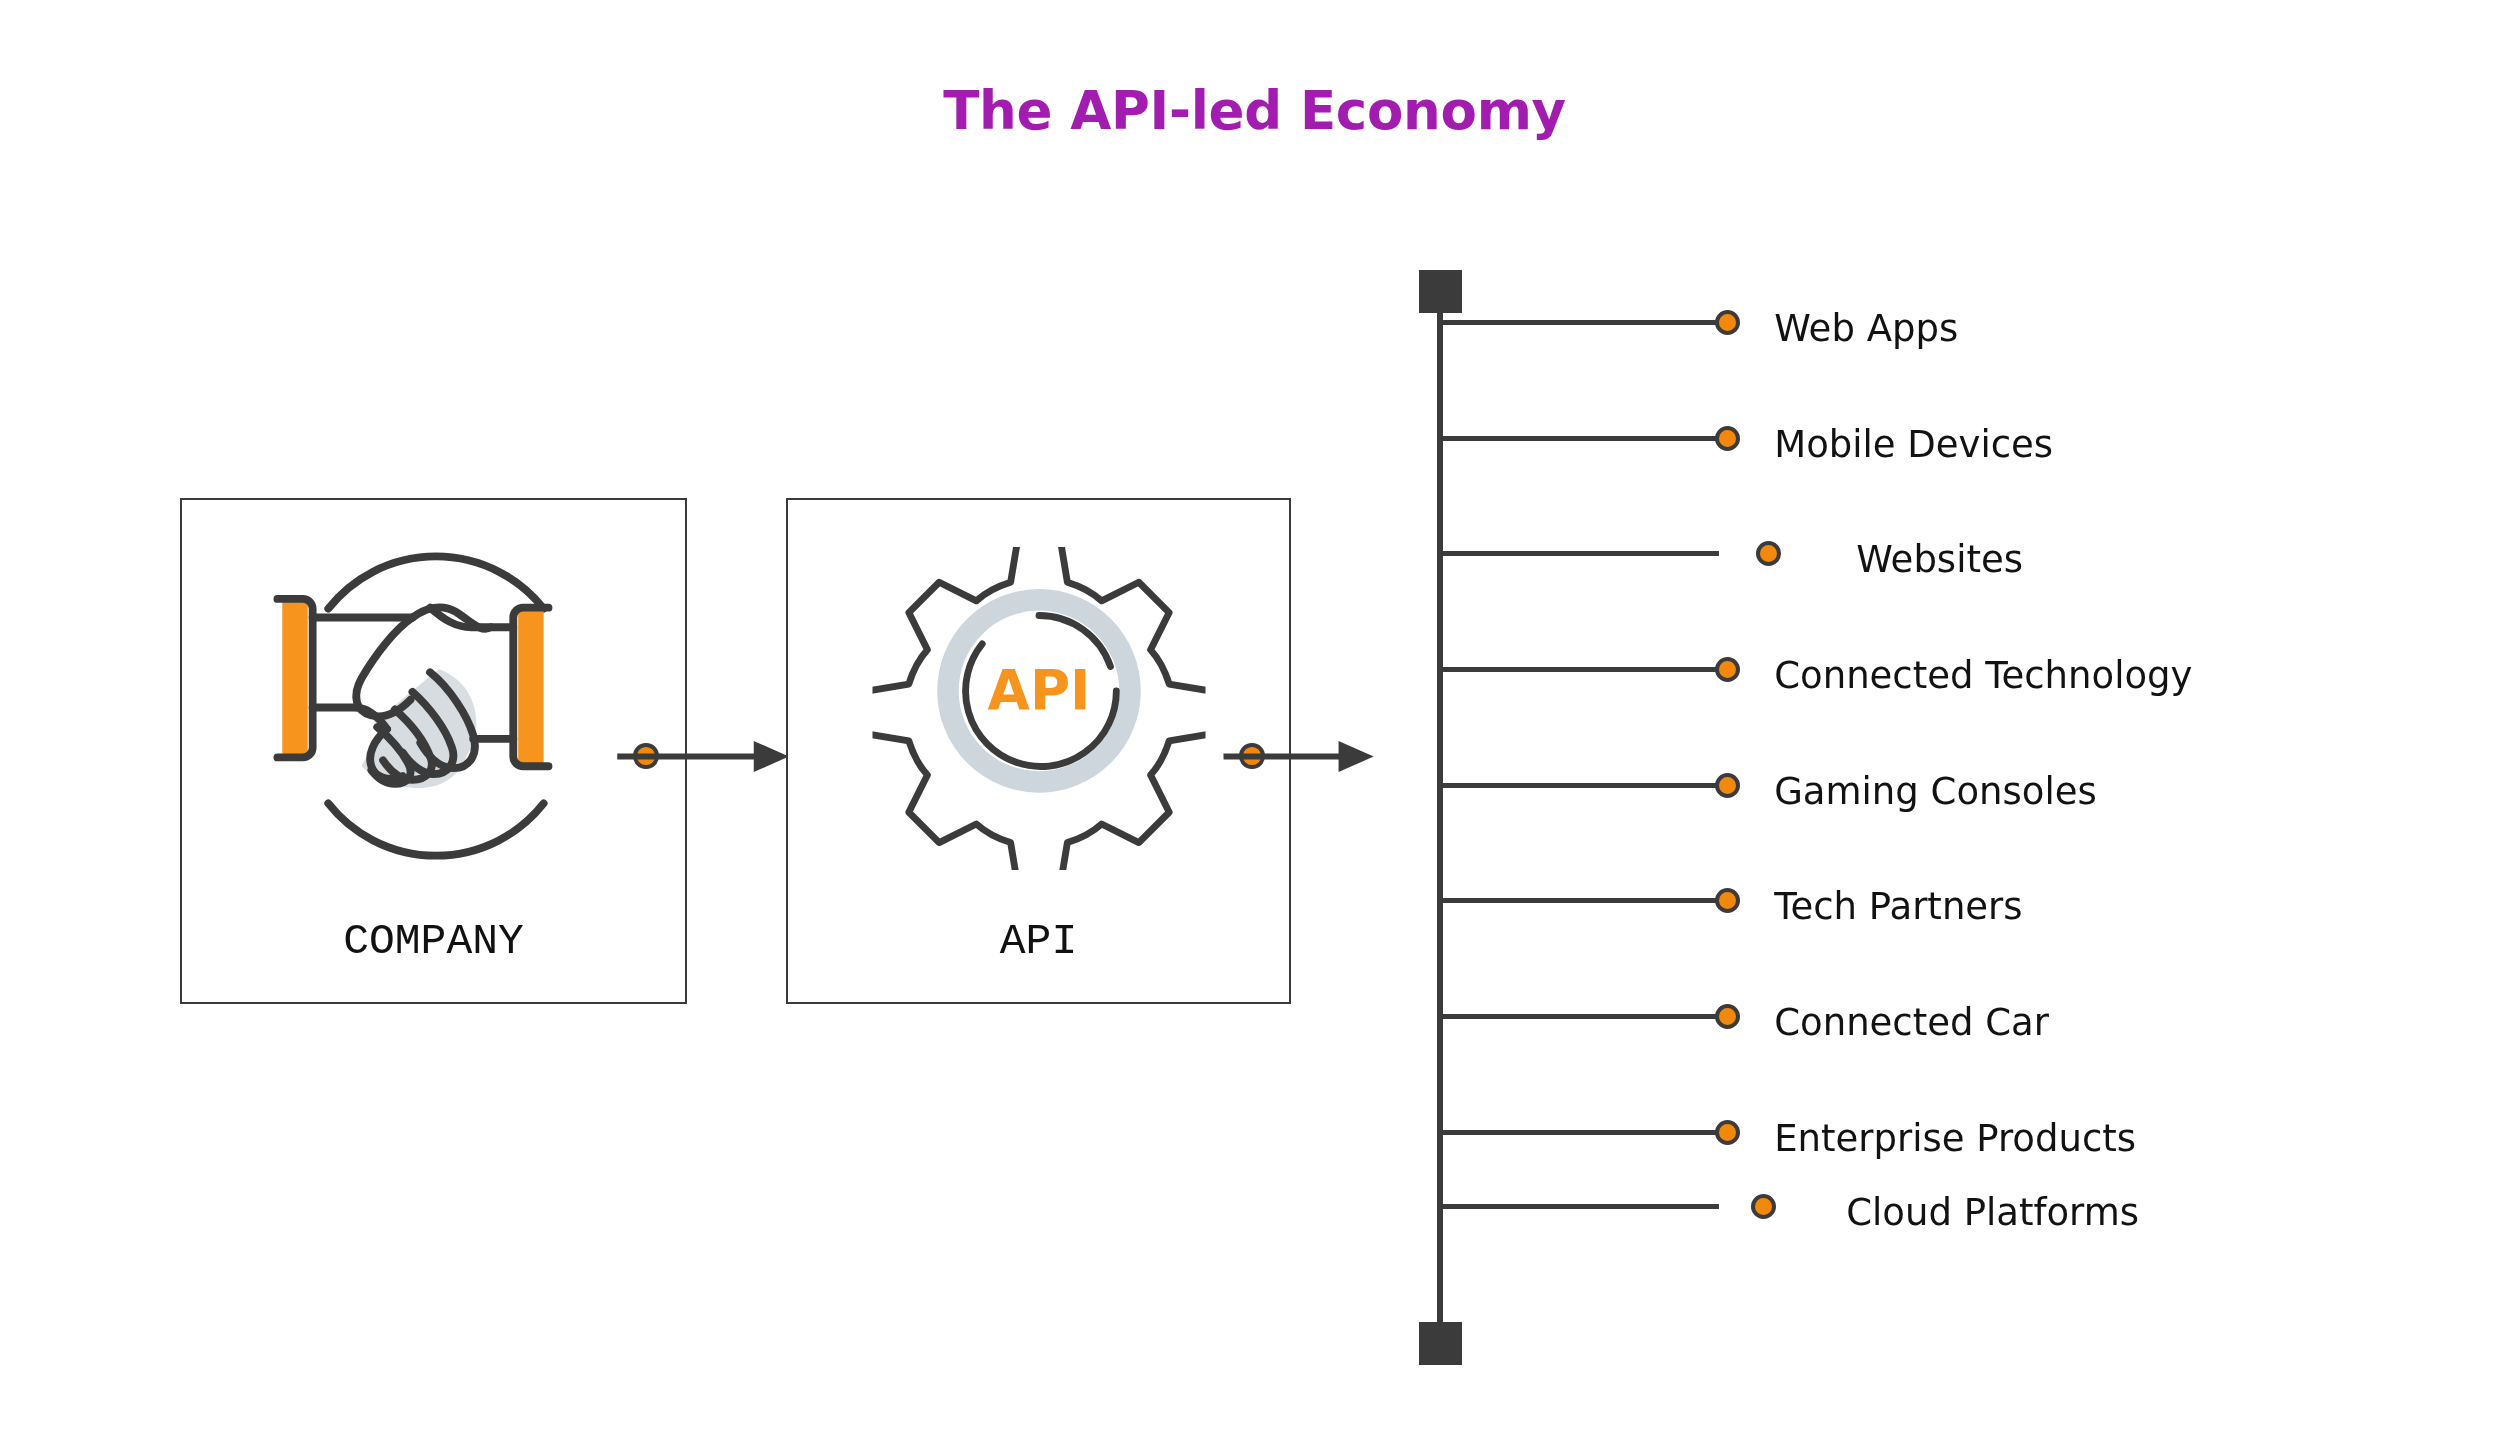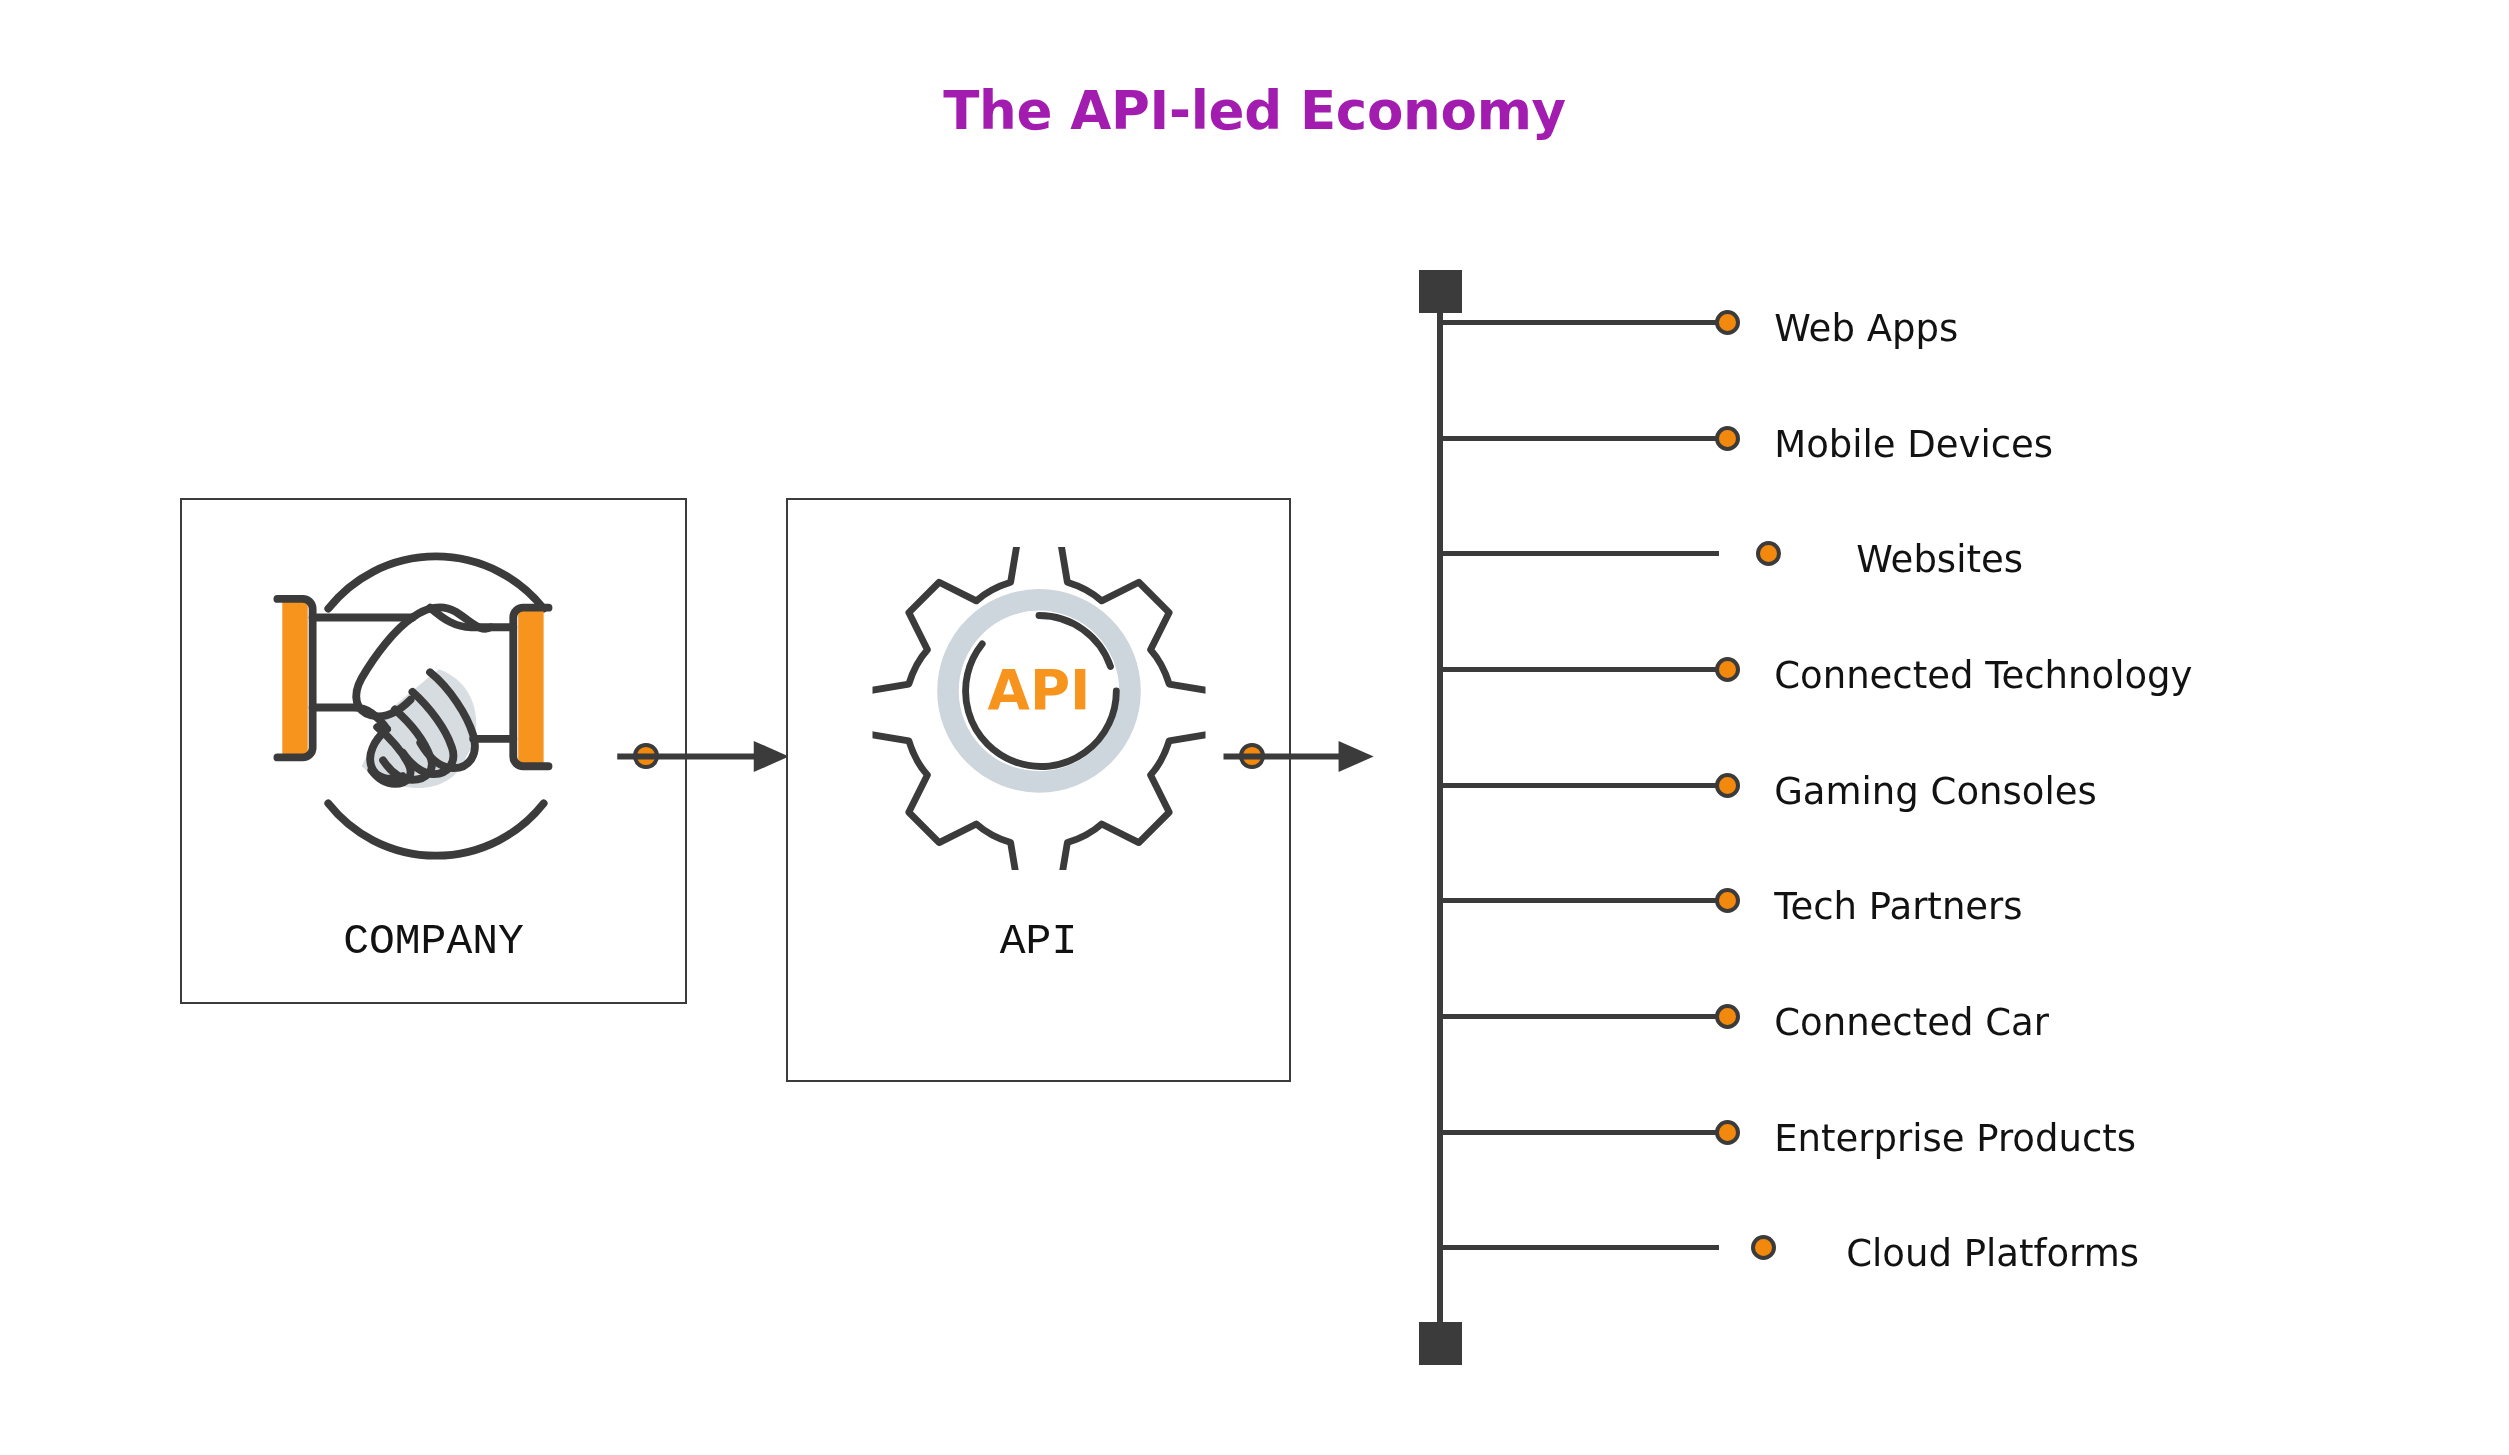--- a/index.html
+++ b/index.html
@@ -43,7 +43,7 @@
     background: #ffffff;
   }
   #company-box { left: 180px; top: 498px; width: 507px; height: 506px; }
-  #api-box     { left: 786px; top: 498px; width: 505px; height: 584px; }
+  #api-box     { left: 786px; top: 498px; width: 505px; height: 506px; }
 
   .node-label {
     position: absolute;

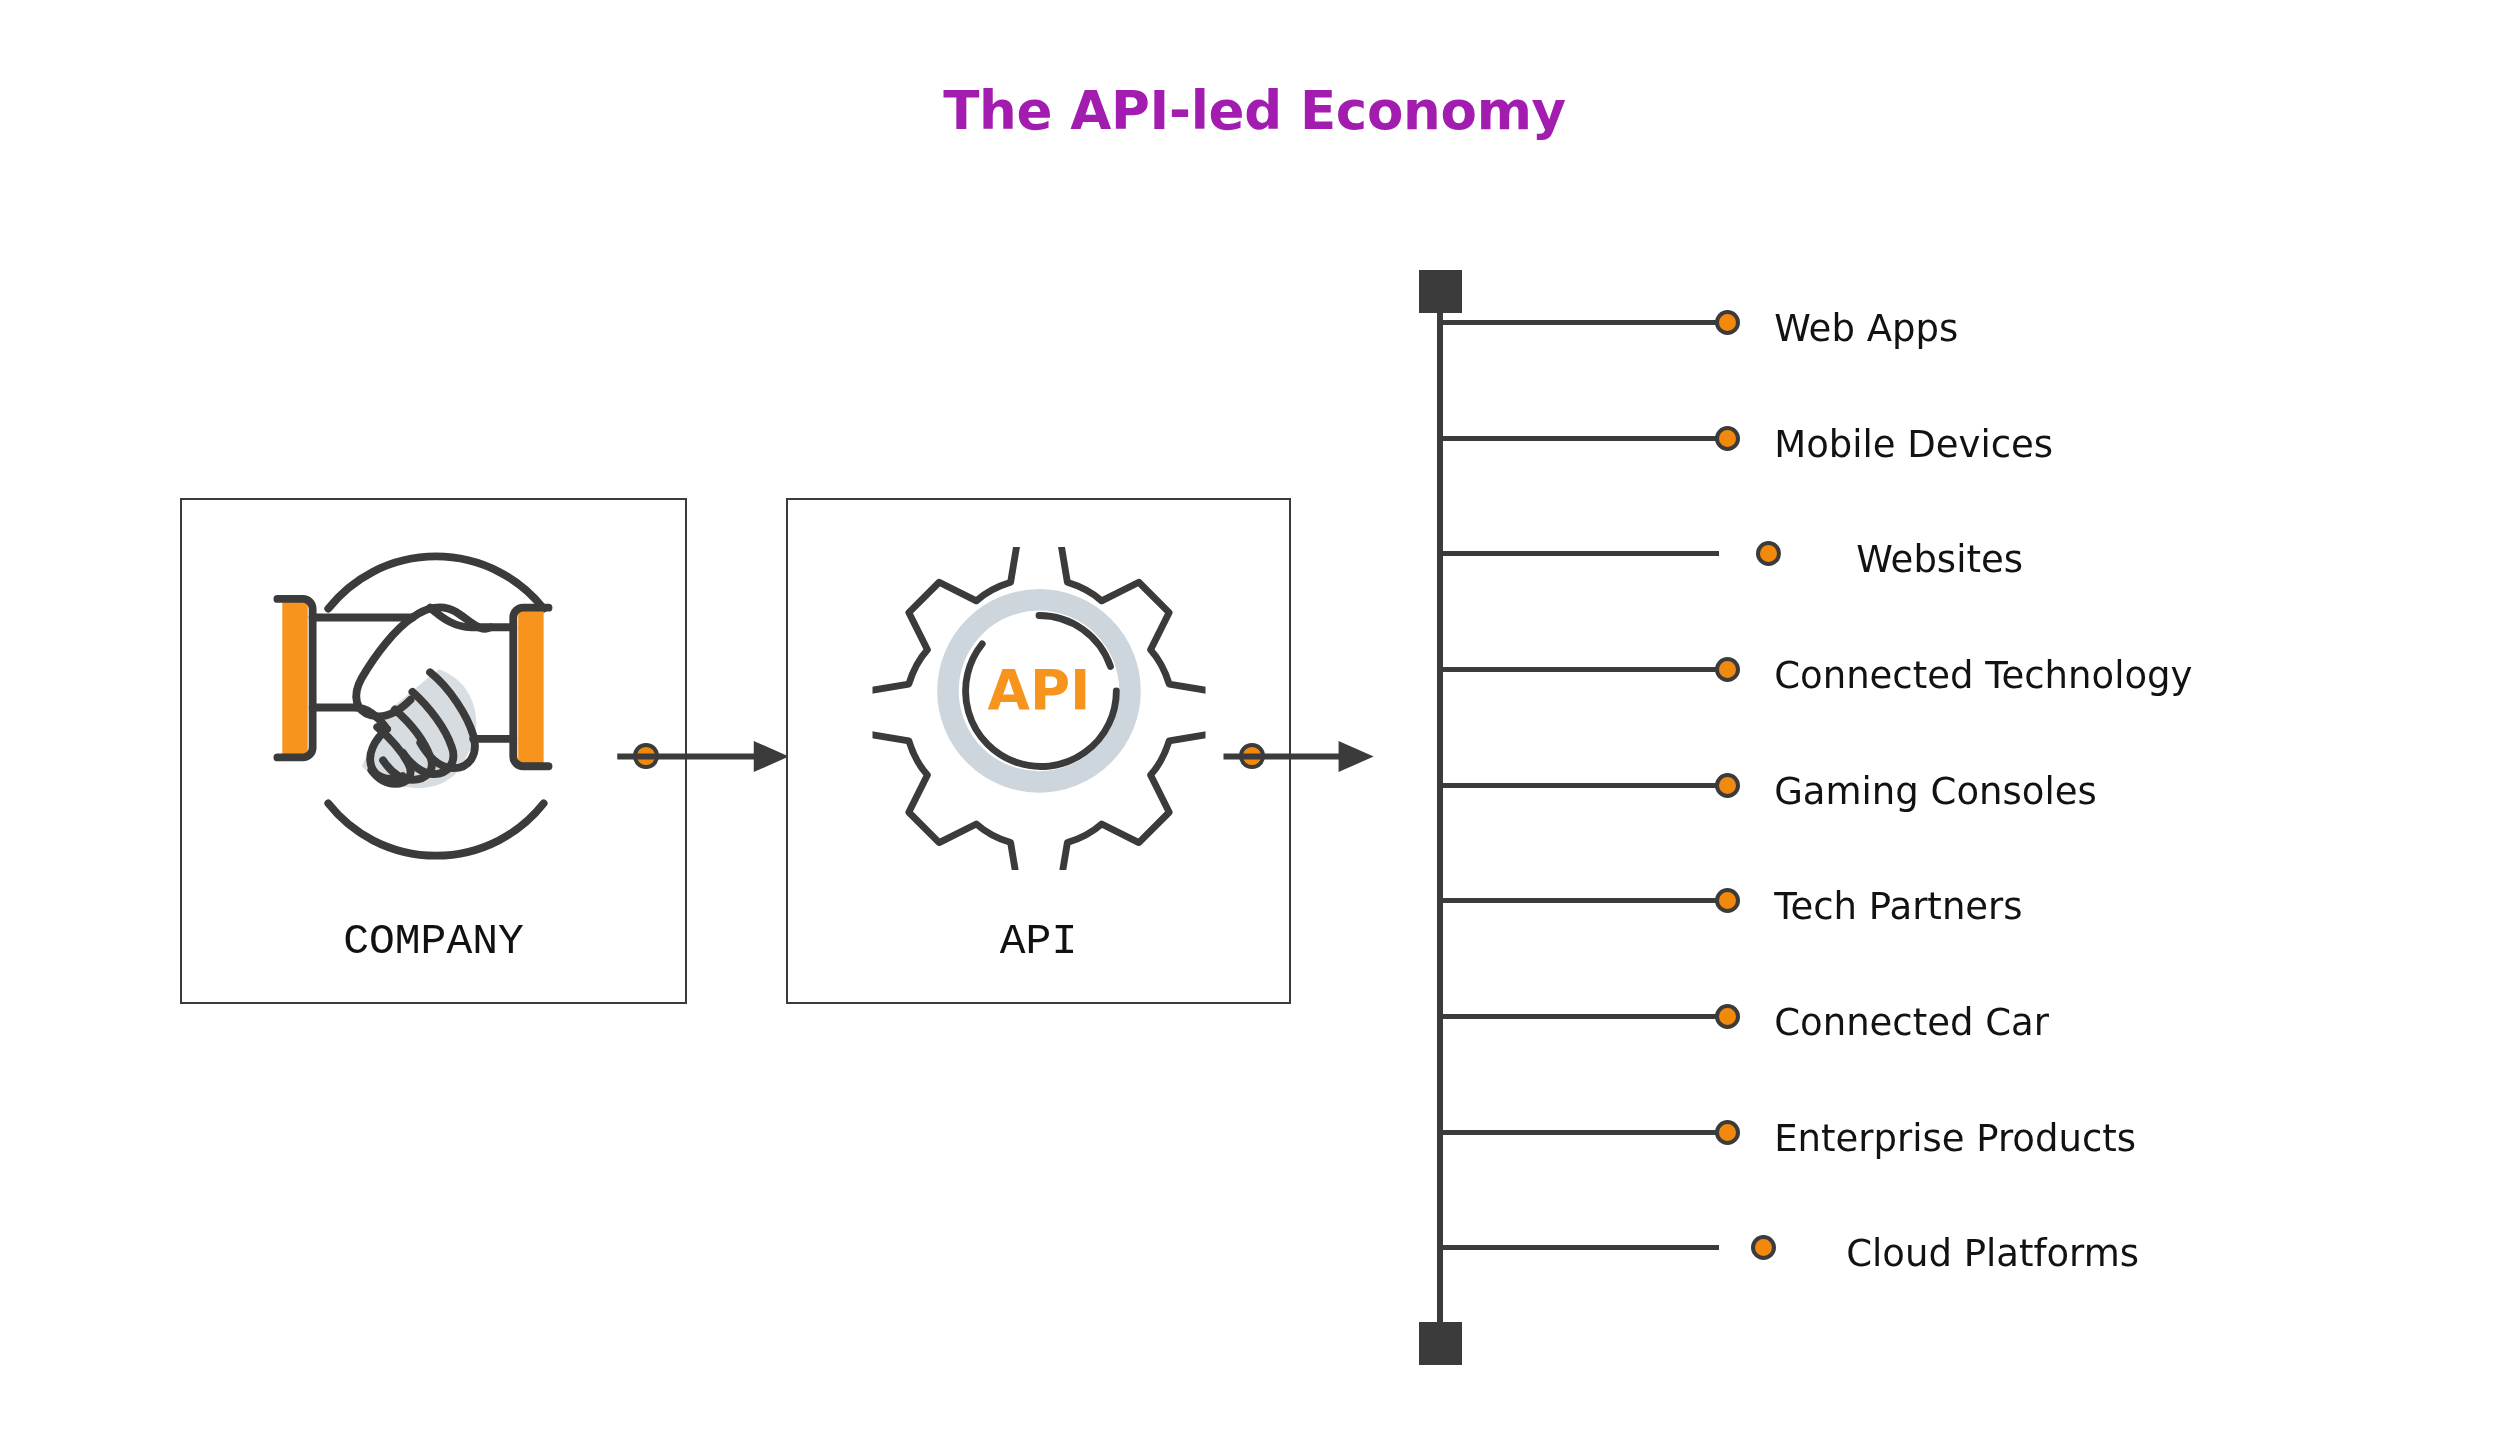--- a/index.html
+++ b/index.html
@@ -299,7 +299,7 @@
       <div class="branch-label">Enterprise Products</div>
     </div>
 
-    <div class="branch" style="top:973px;gap:36px;">
+    <div class="branch" style="top:932px;gap:36px;">
       <div class="branch-line"></div>
       <div class="branch-dot"></div>
       <div class="branch-label">Cloud Platforms</div>

